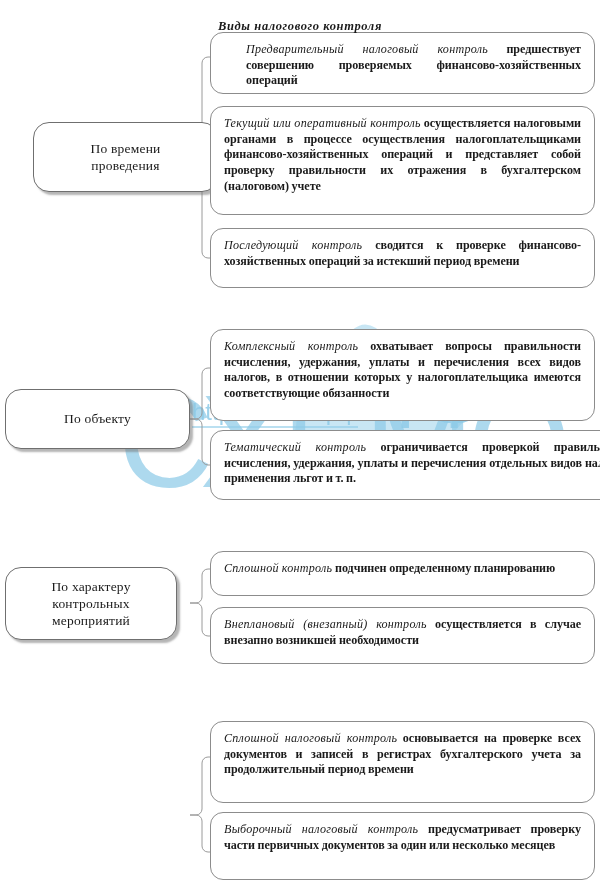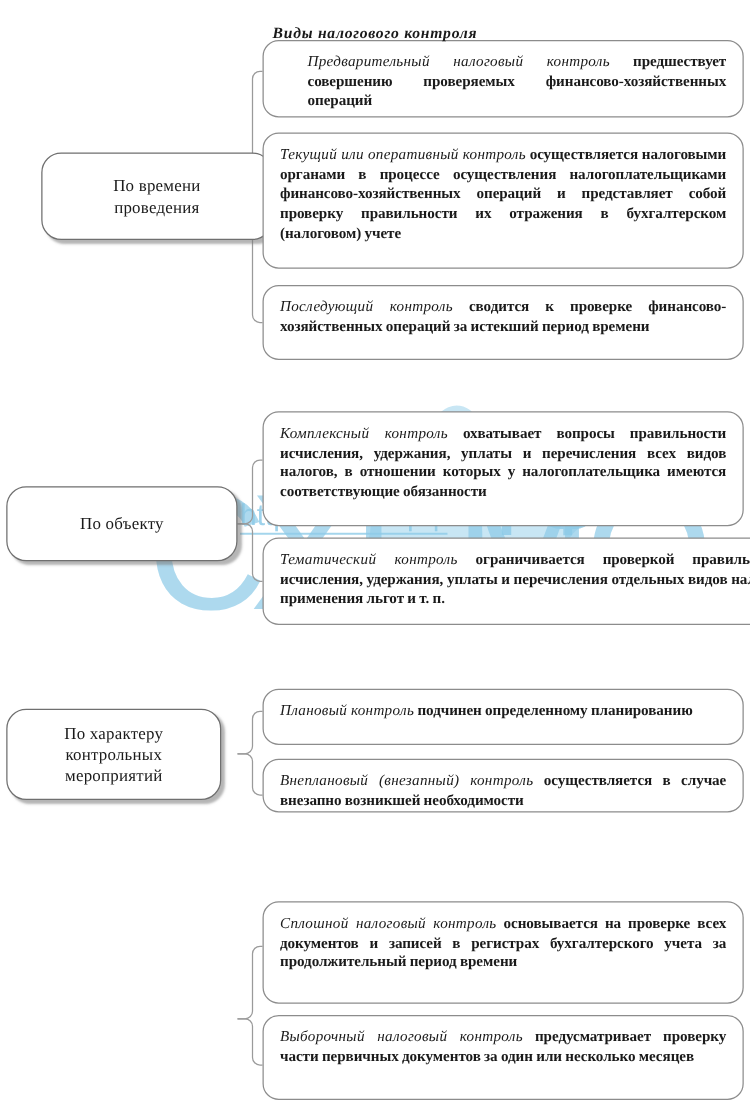--- a/index.html
+++ b/index.html
@@ -194,7 +194,7 @@
       <span class="leaf-text"><span class="term">Тематический контроль</span> ограничивается проверкой правильности исчисления, удержания, уплаты и перечисления отдельных видов налогов, применения льгот и т. п.</span>
     </div>
     <div class="node leaf" style="left: 210px; top: 551px; width: 385px; height: 45px;">
-      <span class="leaf-text"><span class="term">Плановый контроль</span> подчинен определенному планированию</span>
+      <span class="leaf-text"><span class="term">Сплошной контроль</span> подчинен определенному планированию</span>
     </div>
     <div class="node leaf" style="left: 210px; top: 607px; width: 385px; height: 43px;">
       <span class="leaf-text"><span class="term">Внеплановый (внезапный) контроль</span> осуществляется в случае внезапно возникшей необходимости</span>

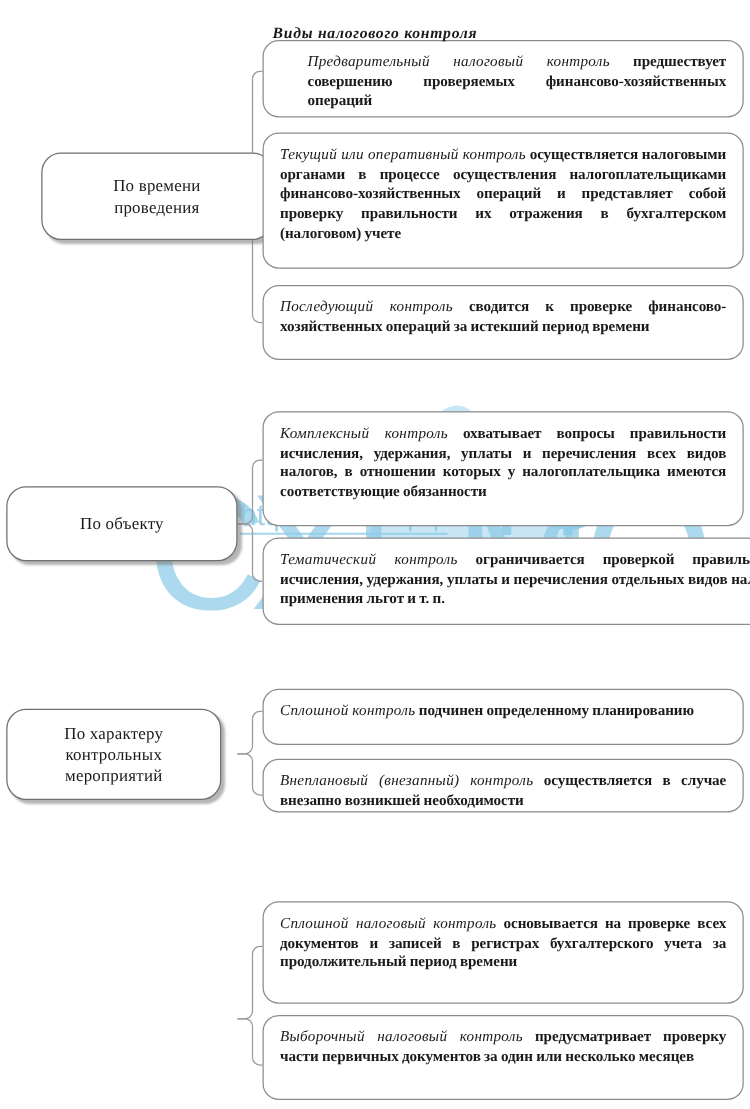--- a/index.html
+++ b/index.html
@@ -196,7 +196,7 @@
     <div class="node leaf" style="left: 210px; top: 551px; width: 385px; height: 45px;">
       <span class="leaf-text"><span class="term">Сплошной контроль</span> подчинен определенному планированию</span>
     </div>
-    <div class="node leaf" style="left: 210px; top: 607px; width: 385px; height: 43px;">
+    <div class="node leaf" style="left: 210px; top: 607px; width: 385px; height: 57px;">
       <span class="leaf-text"><span class="term">Внеплановый (внезапный) контроль</span> осуществляется в случае внезапно возникшей необходимости</span>
     </div>
     <div class="node leaf" style="left: 210px; top: 721px; width: 385px; height: 82px;">

